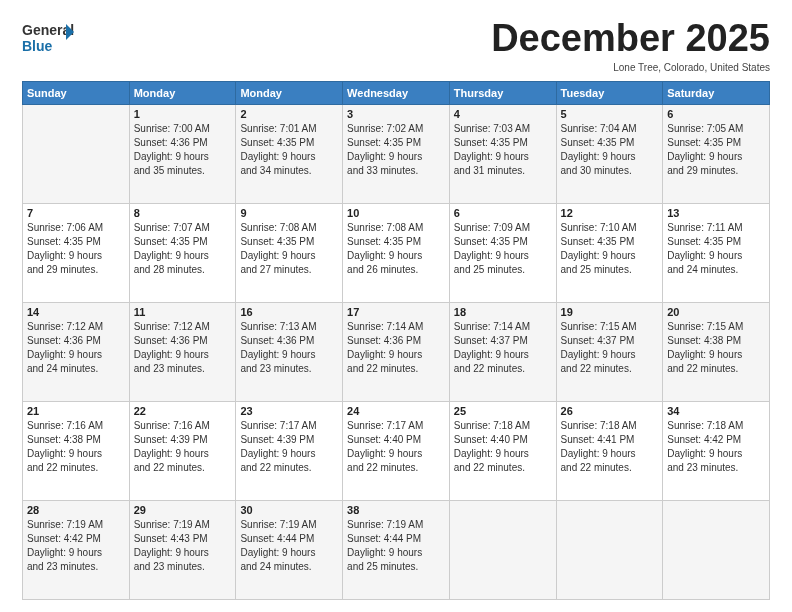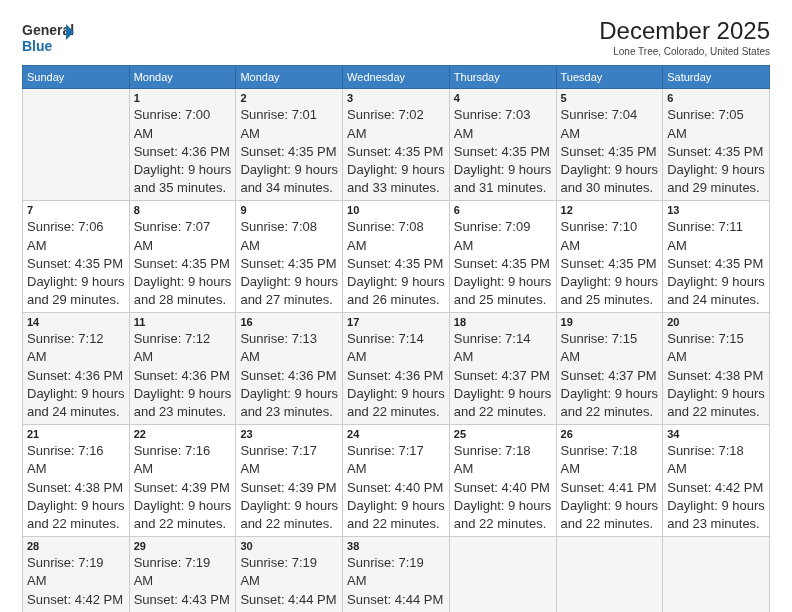--- a/index.html
+++ b/index.html
@@ -32,8 +32,8 @@
       text-align: right;
     }
     .main-title {
-      font-size: 24px;
-      font-weight: normal;
+      font-size: 38px;
+      font-weight: bold;
       color: #222;
       line-height: 1.1;
     }

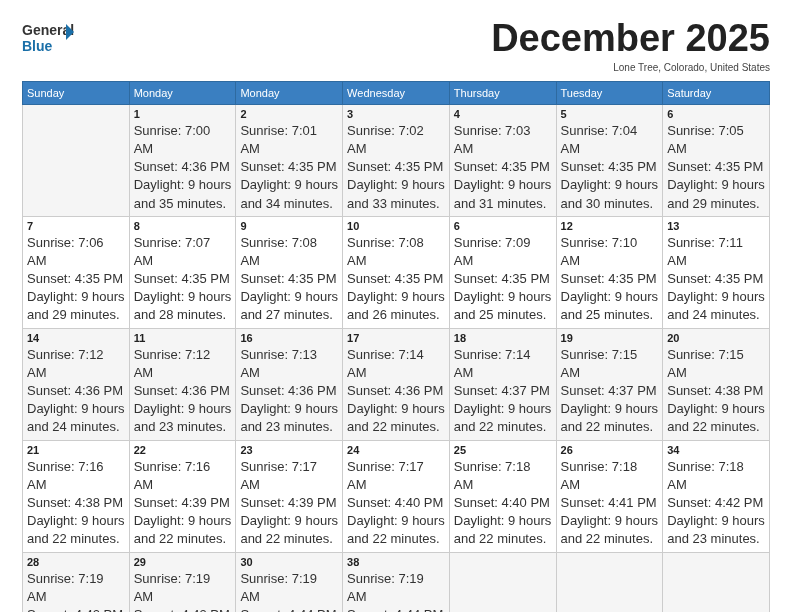--- a/index.html
+++ b/index.html
@@ -52,7 +52,7 @@
       background-color: #3a7fc1;
       color: #fff;
       font-size: 11px;
-      font-weight: normal;
+      font-weight: bold;
       padding: 5px 4px;
       text-align: left;
       border: 1px solid #2e6aa0;

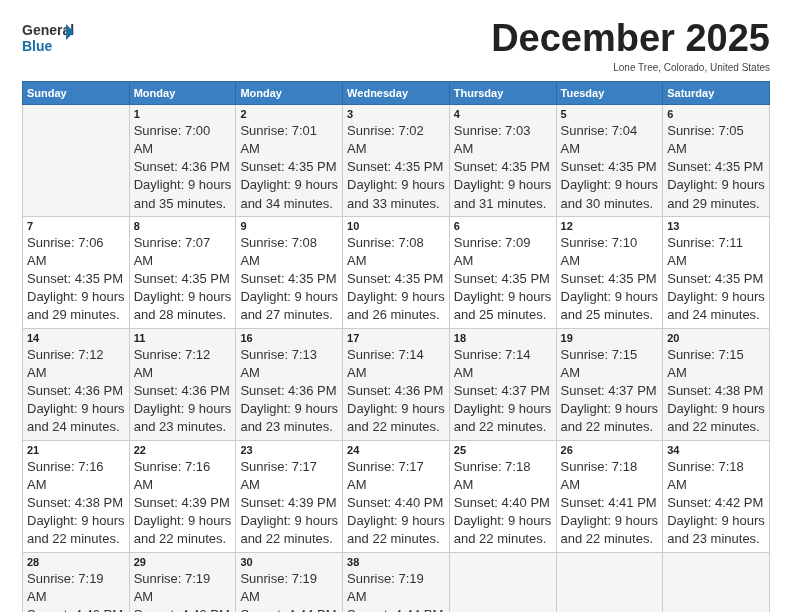--- a/index.html
+++ b/index.html
@@ -78,7 +78,7 @@
       margin-bottom: 2px;
     }
     .day-info {
-      font-size: 13px;
+      font-size: 10px;
       color: #333;
       line-height: 1.4;
     }

